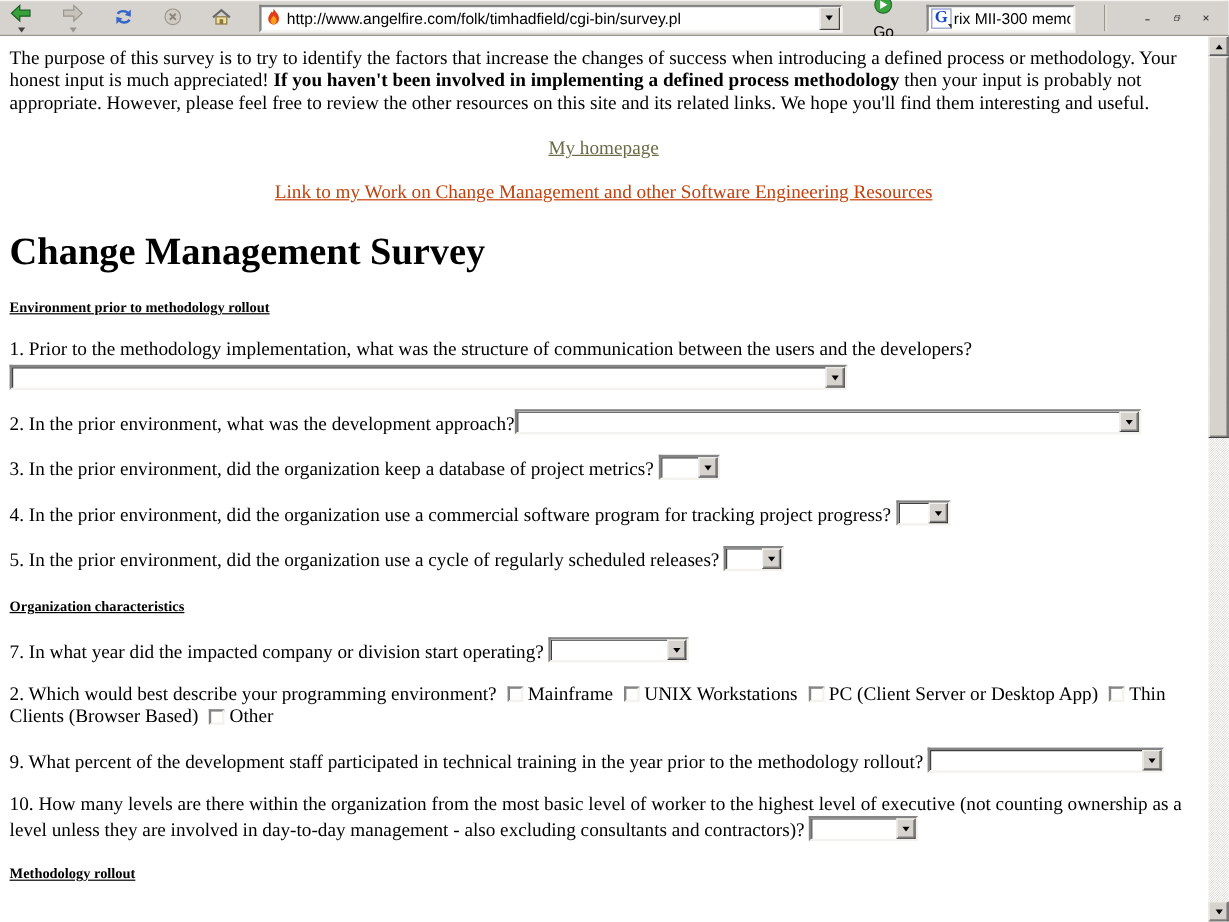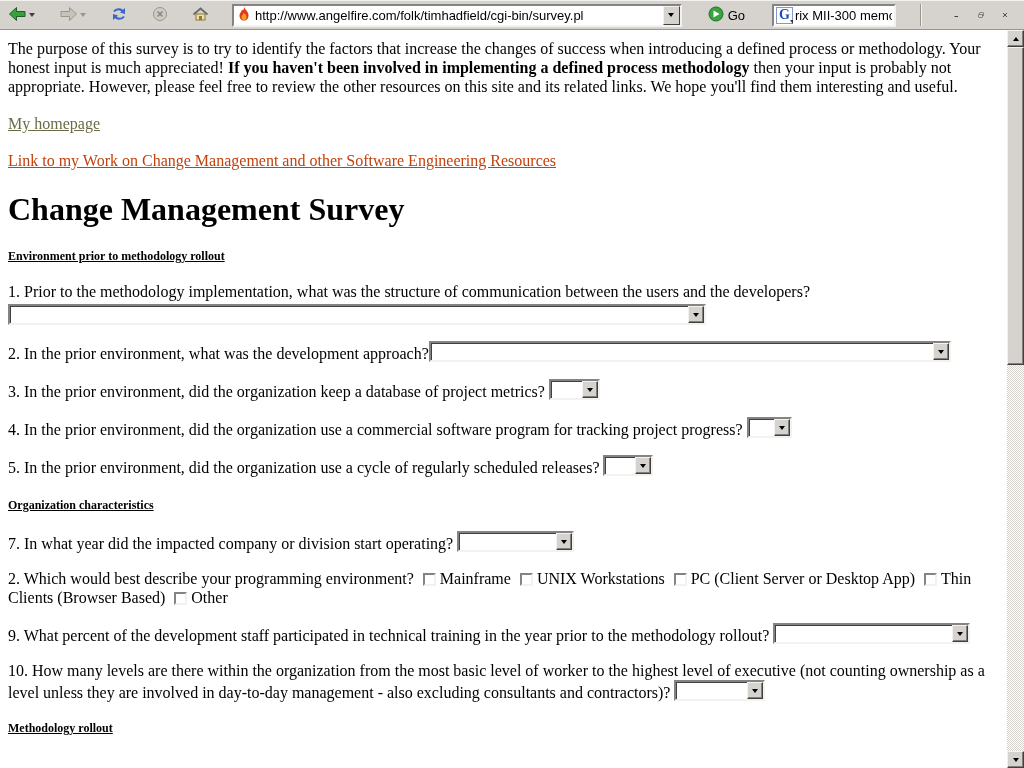--- a/index.html
+++ b/index.html
@@ -26,6 +26,7 @@
     height:25px; padding:0 3px; gap:1px;
     background:transparent; border:1px solid transparent;
     cursor:default;
+    flex-direction:column;
   }
   .caret-down {
     width:0; height:0;

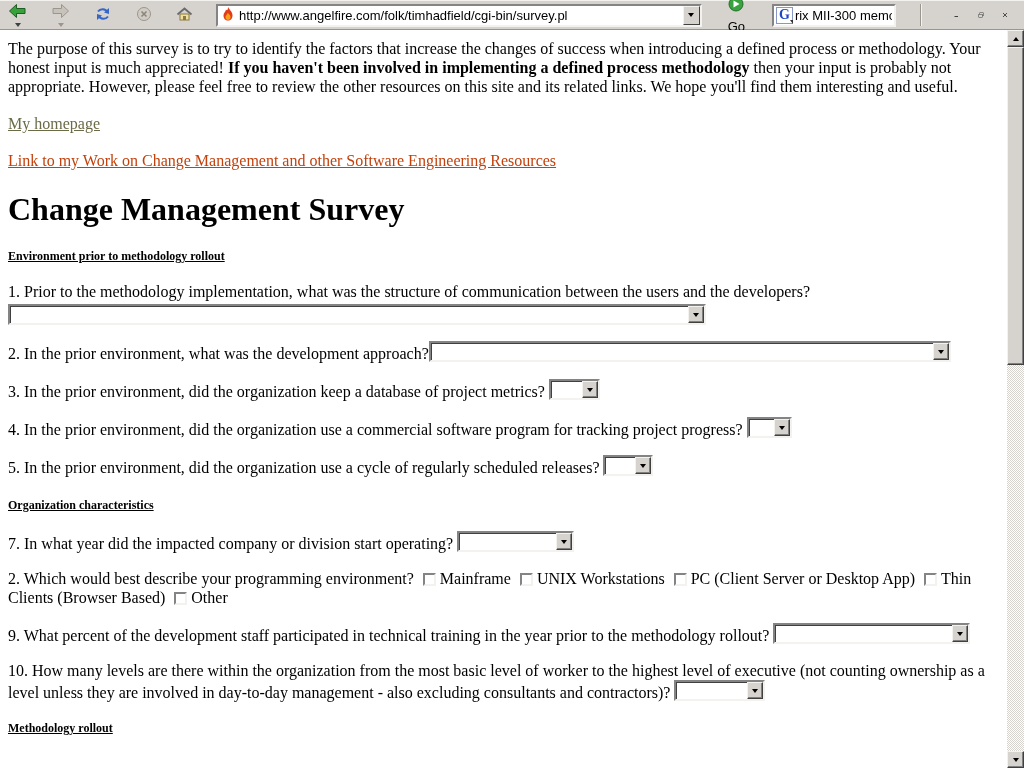--- a/index.html
+++ b/index.html
@@ -122,7 +122,7 @@
 
   
   p.intro { margin:0 0 18px 0; }
-  p.plink { margin:18px 0; }
+  p.plink { margin:18px 0;text-align:center; }
   a.lnk { text-decoration:underline; cursor:pointer; }
   a.visited { color:#6b6b47; }
   a.unvisited { color:#c2410c; }

